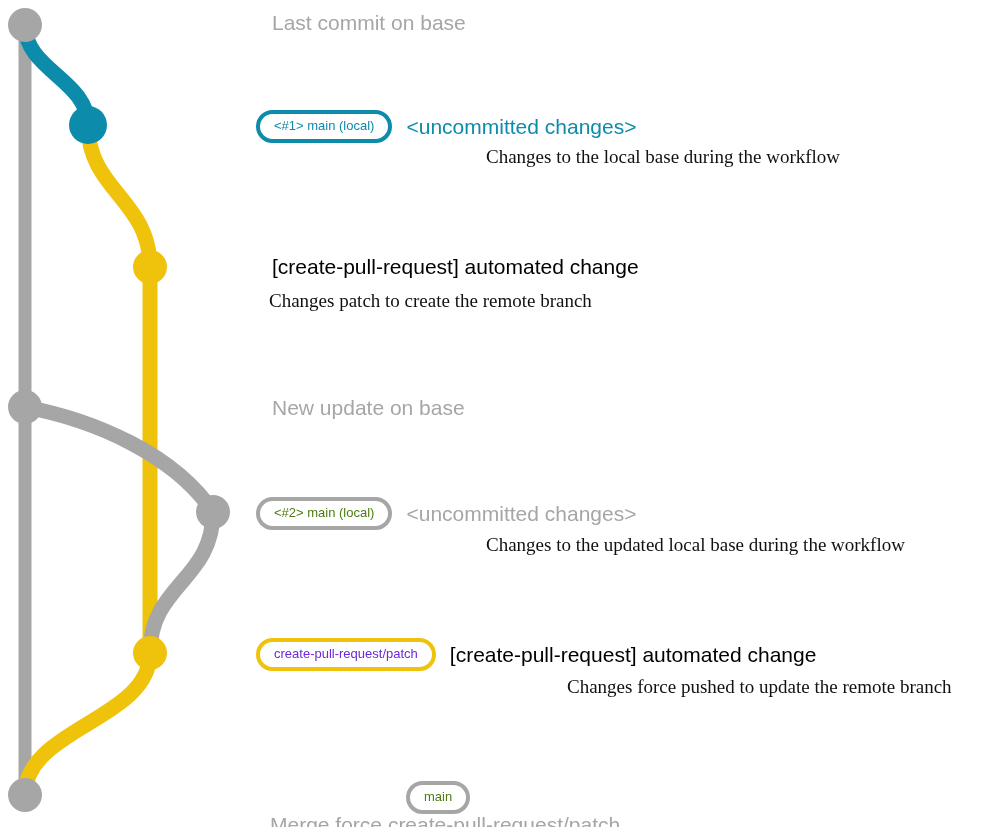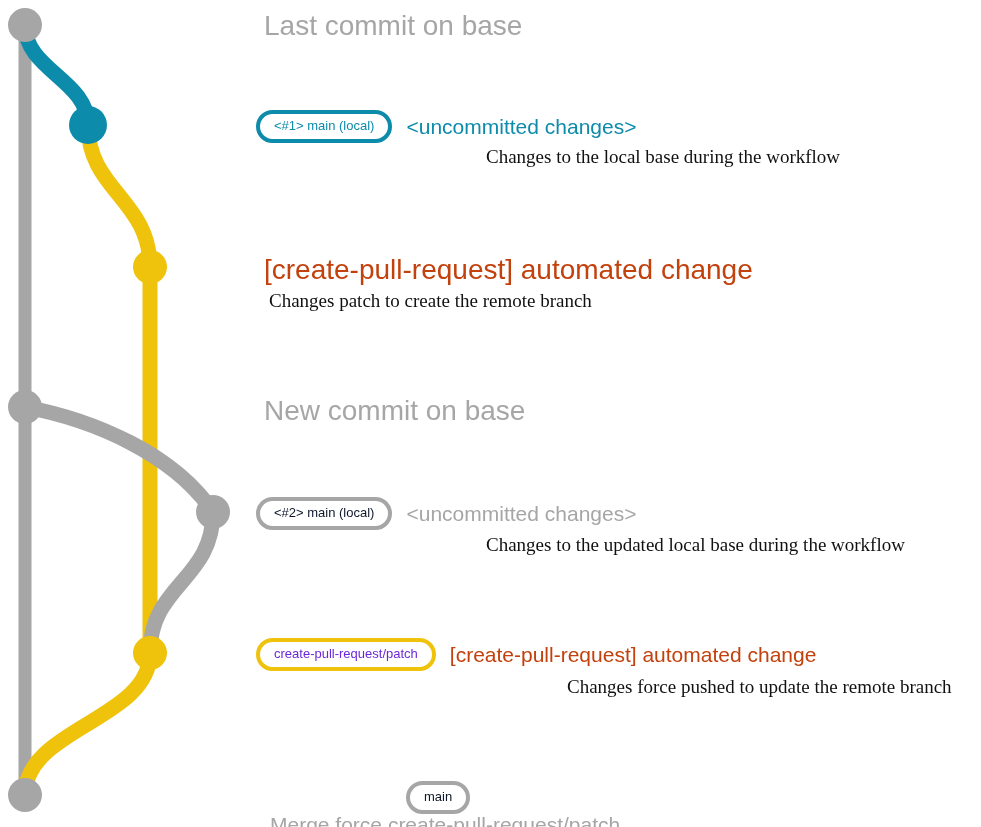--- a/index.html
+++ b/index.html
@@ -57,10 +57,10 @@
   .subject.yellow { color: #c2410c; }
 
   .standalone-subject {
-    font-size: 28px;
+    font-size: 21px;
     line-height: 1;
     font-family: "Liberation Sans", sans-serif;
-    margin-left: 8px;
+    margin-left: 16px;
   }
 
   .note {

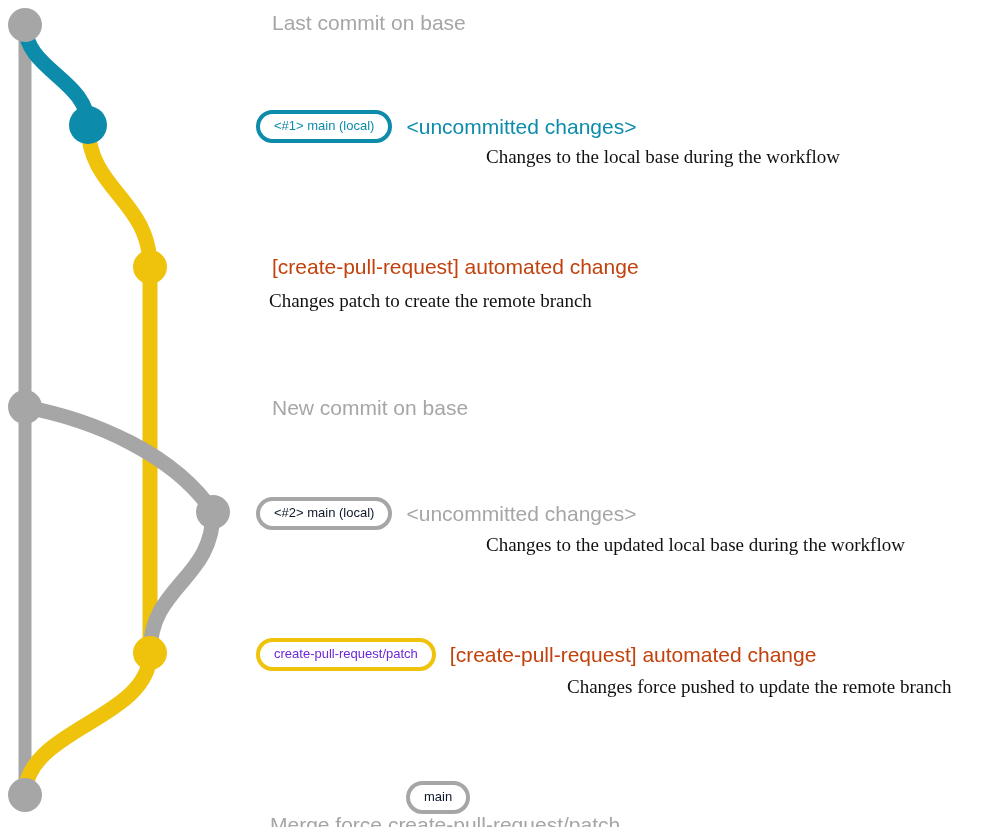--- a/index.html
+++ b/index.html
@@ -54,7 +54,7 @@
   }
   .subject.teal   { color: #0d8bab; }
   .subject.gray   { color: #a6a6a6; }
-  .subject.yellow { color: #c2410c; }
+  .subject.yellow { color: #000000; }
 
   .standalone-subject {
     font-size: 21px;

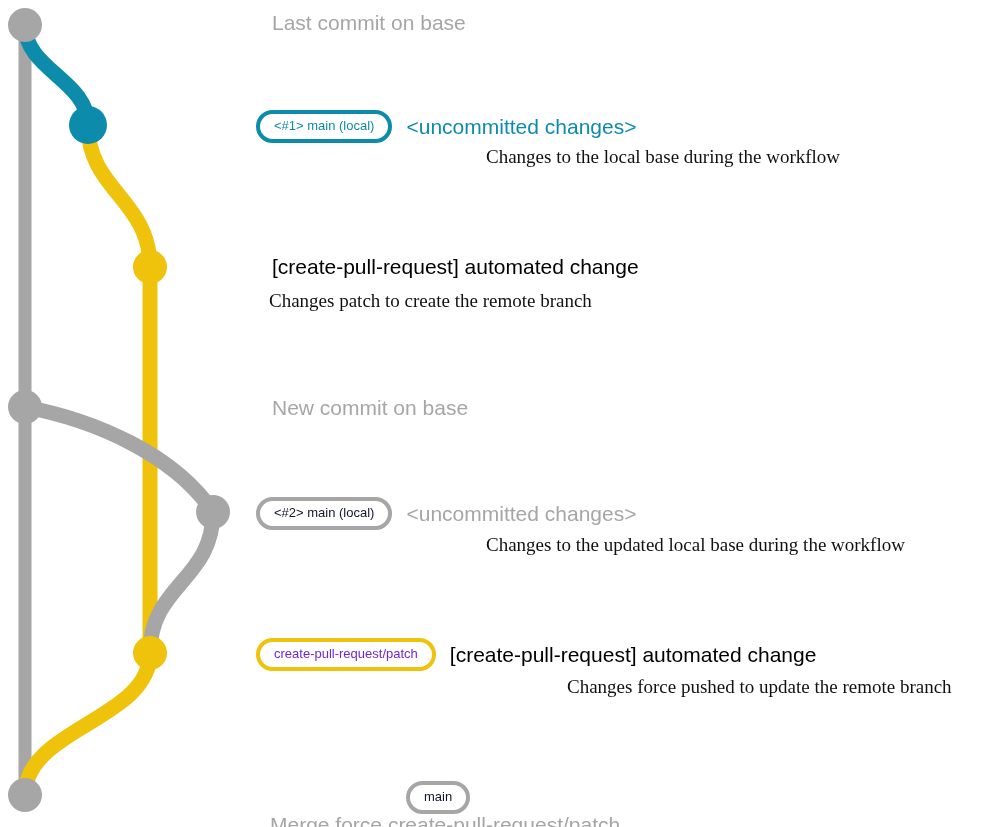--- a/index.html
+++ b/index.html
@@ -118,7 +118,7 @@
   <div class="note" style="left:269px; top:291px;">Changes patch to create the remote branch</div>
 
   <div class="row-inner" style="left:256px; top:397px;">
-    <span class="standalone-subject subject gray">New commit on base</span>
+    <span class="standalone-subject subject gray">New update on base</span>
   </div>
 
   <div class="row-inner" style="left:256px; top:497px;">

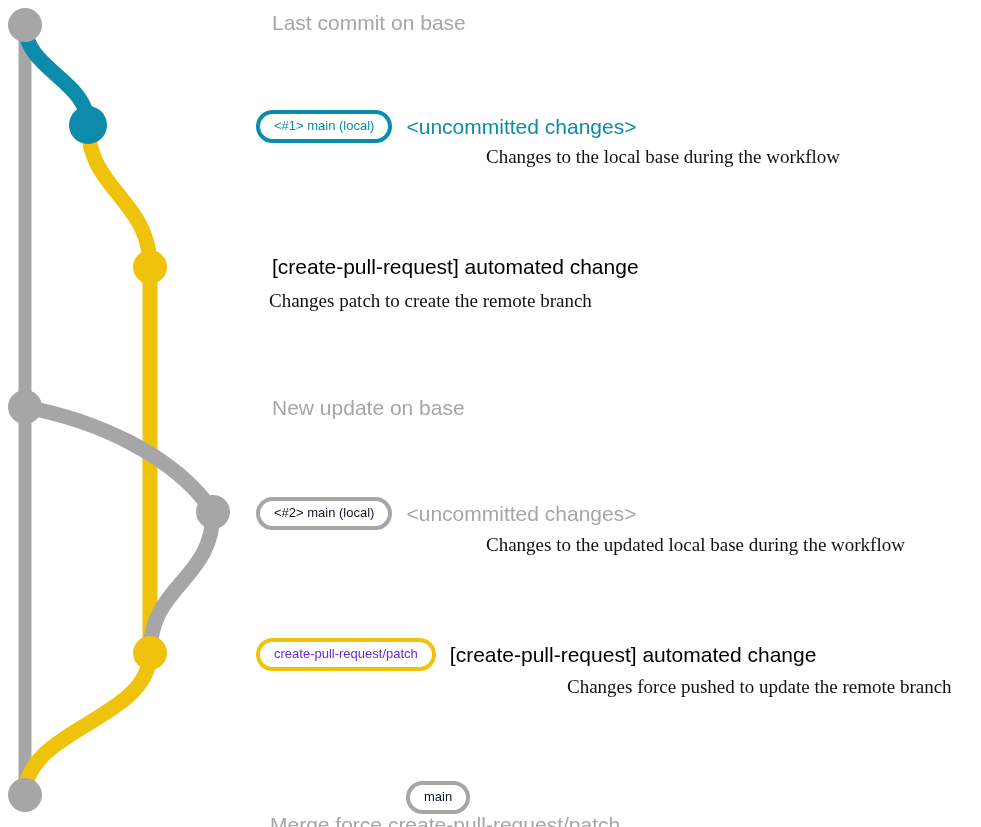--- a/index.html
+++ b/index.html
@@ -43,7 +43,7 @@
     font-family: "Liberation Sans", sans-serif;
   }
   .pill.teal  { border-color: #0d8bab; color: #0d8bab; }
-  .pill.gray  { border-color: #a6a6a6; color: #0f172a; }
+  .pill.gray  { border-color: #a6a6a6; color: #4d7c0f; }
   .pill.yellow{ border-color: #efc20c; color: #6d28d9; }
 
   .subject {

